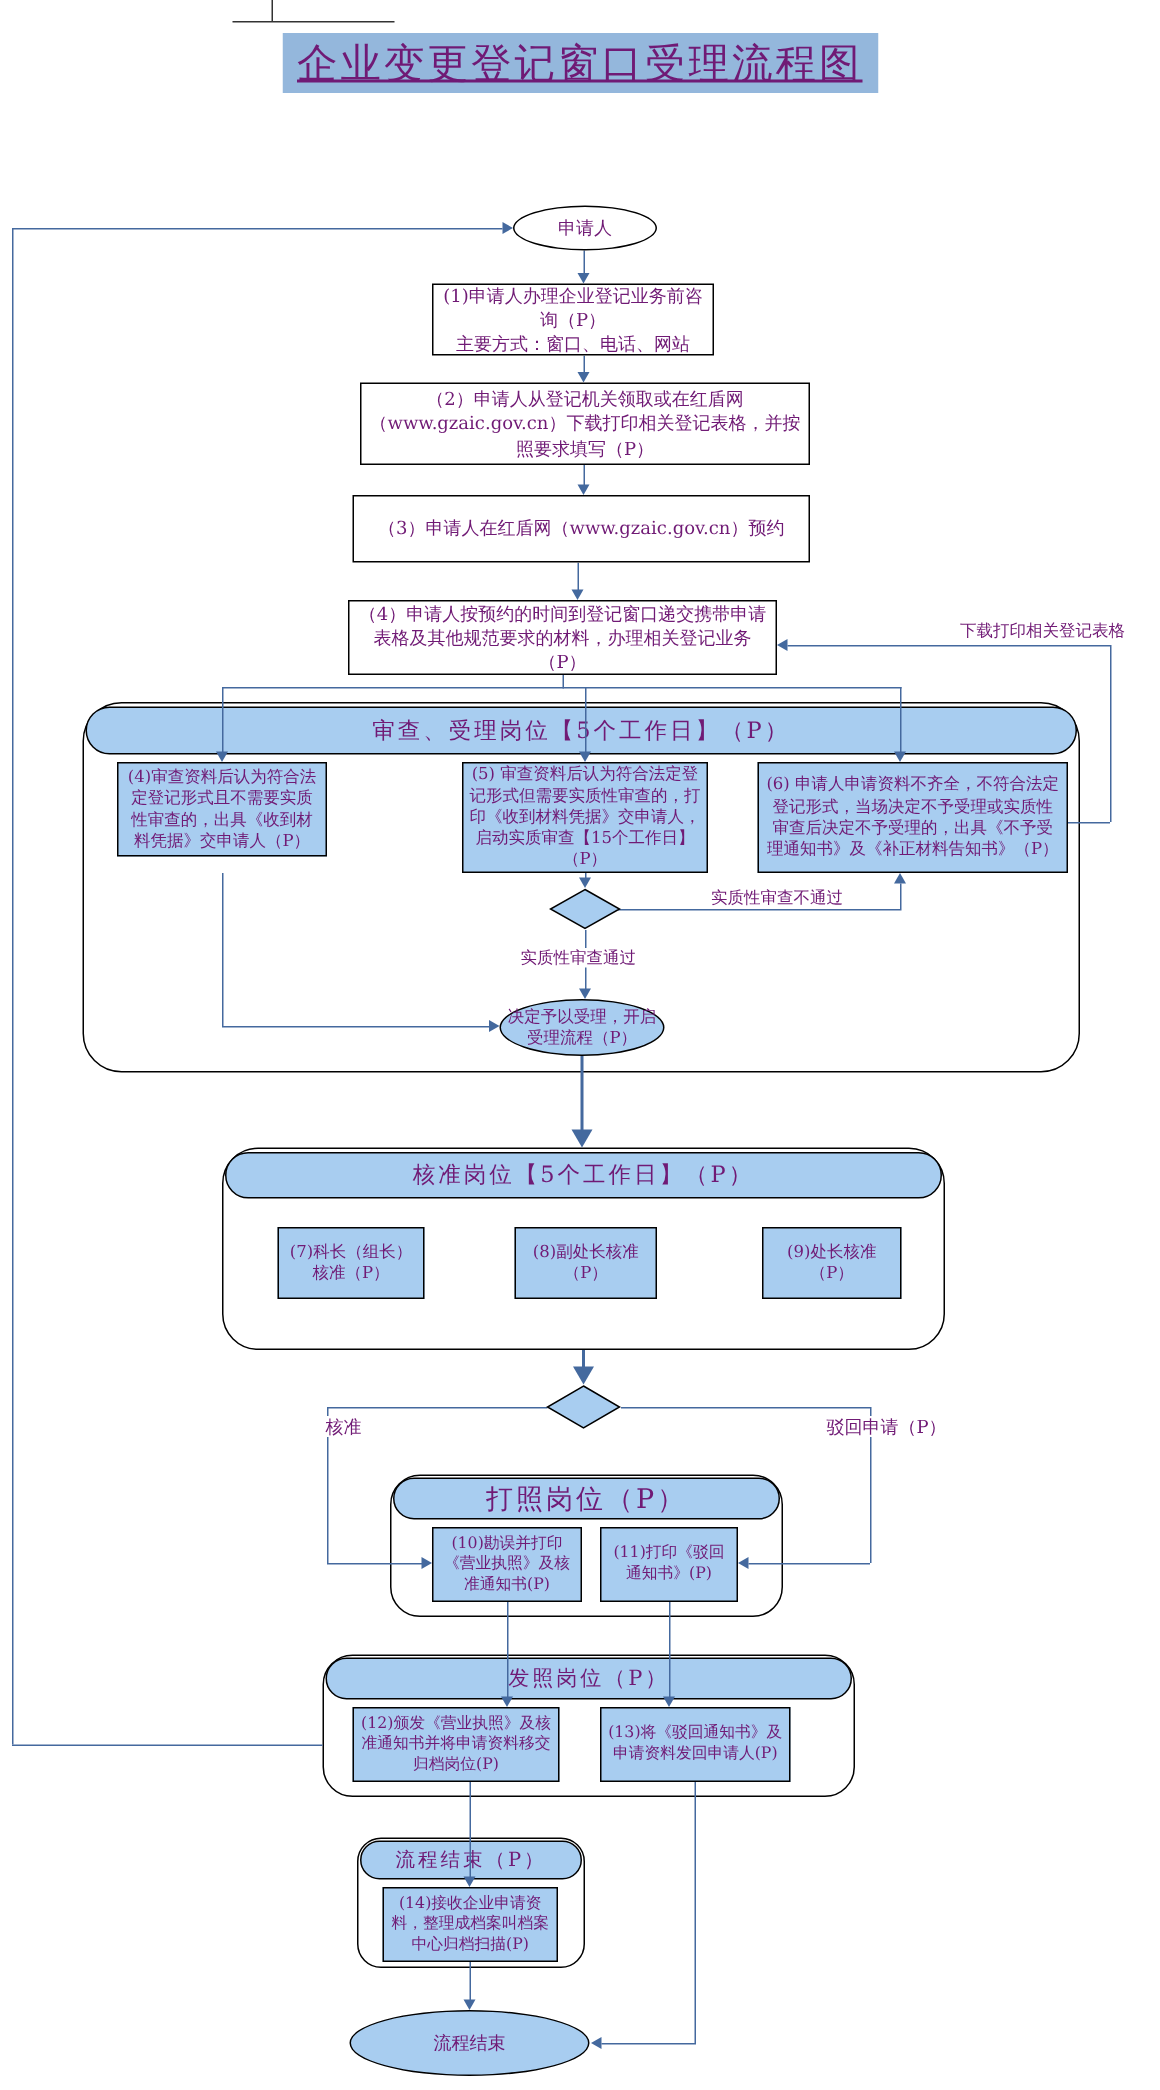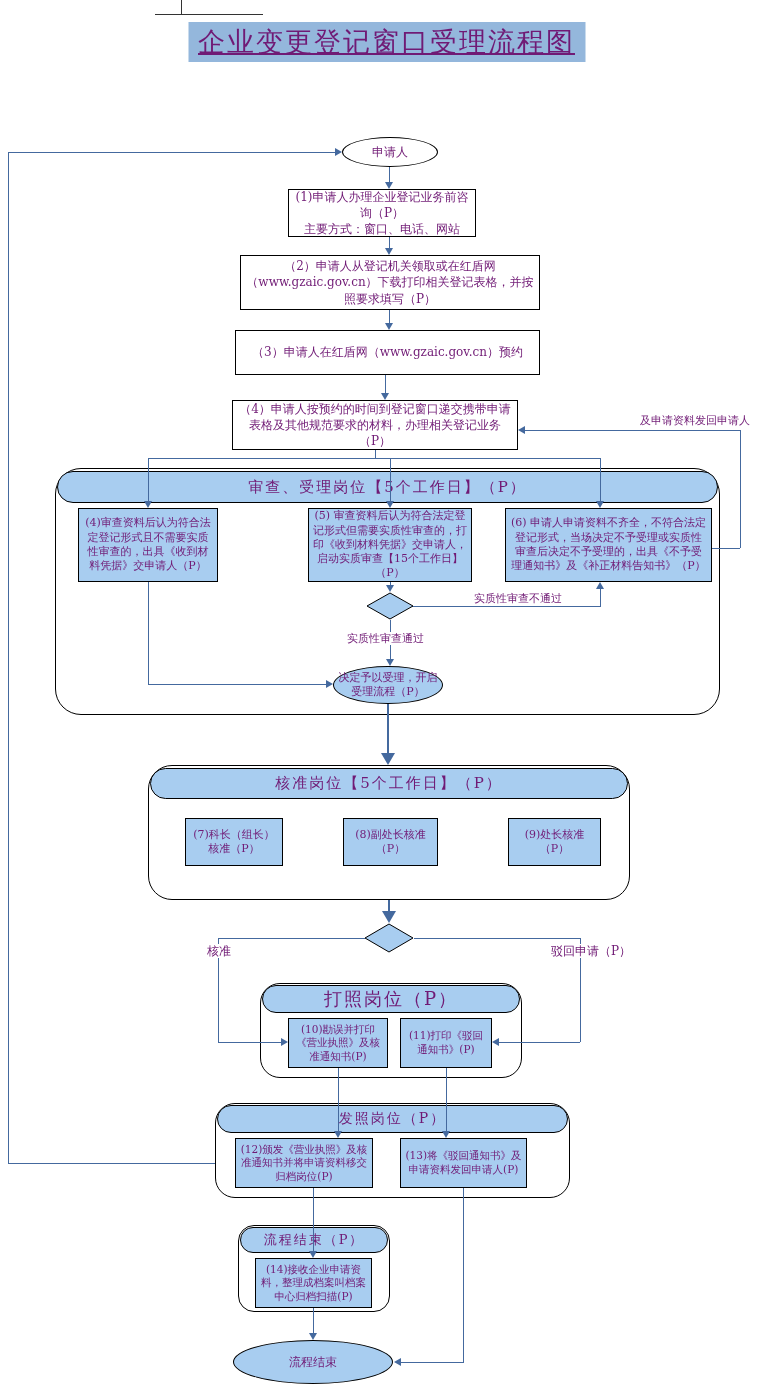--- a/index.html
+++ b/index.html
@@ -168,7 +168,7 @@
 
   <div class="box blue oval" style="left:233px;top:1340px;width:160px;height:44px">流程结束</div>
 
-  <div class="lbl" style="left:638px;top:414px">及申请资料发回申请人</div>
+  <div class="lbl" style="left:638px;top:414px">下载打印相关登记表格</div>
   <div class="lbl" style="left:472px;top:592px">实质性审查不通过</div>
   <div class="lbl" style="left:345px;top:632px">实质性审查通过</div>
   <div class="lbl md" style="left:205px;top:944px">核准</div>

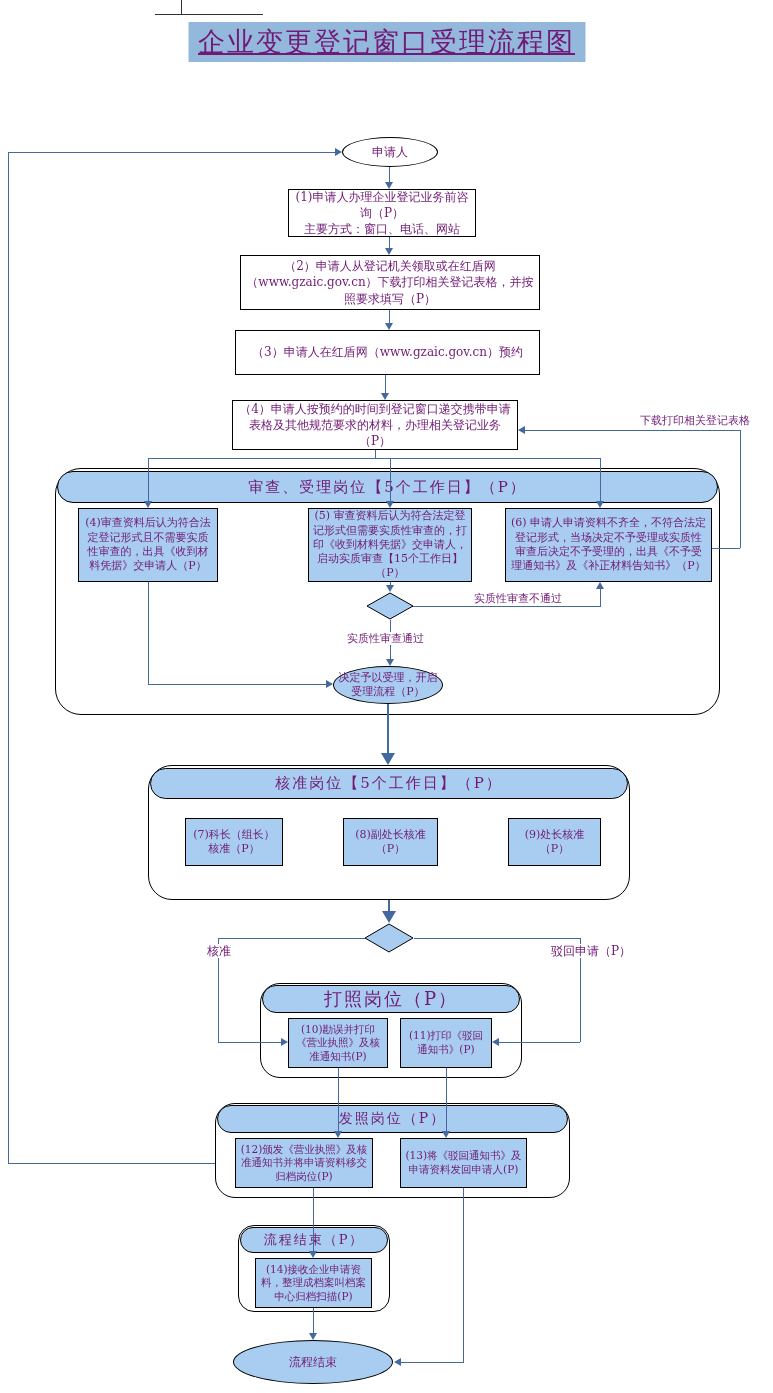--- a/index.html
+++ b/index.html
@@ -140,7 +140,7 @@
   <div class="box" style="left:235px;top:330px;width:305px;height:45px">（3）申请人在红盾网（www.gzaic.gov.cn）预约</div>
   <div class="box" style="left:232px;top:400px;width:286px;height:50px">（4）申请人按预约的时间到登记窗口递交携带申请表格及其他规范要求的材料，办理相关登记业务（P）</div>
 
-  <div class="box blue small" style="left:78px;top:508px;width:140px;height:74px">(4)审查资料后认为符合法定登记形式且不需要实质性审查的，出具《收到材料凭据》交申请人（P）</div>
+  <div class="box blue small" style="left:78px;top:508px;width:140px;height:63px">(4)审查资料后认为符合法定登记形式且不需要实质性审查的，出具《收到材料凭据》交申请人（P）</div>
   <div class="box blue small" style="left:308px;top:508px;width:164px;height:74px">(5) 审查资料后认为符合法定登记形式但需要实质性审查的，打印《收到材料凭据》交申请人，启动实质审查【15个工作日】（P）</div>
   <div class="box blue small" style="left:505px;top:508px;width:207px;height:74px">(6) 申请人申请资料不齐全，不符合法定登记形式，当场决定不予受理或实质性审查后决定不予受理的，出具《不予受理通知书》及《补正材料告知书》（P）</div>
 

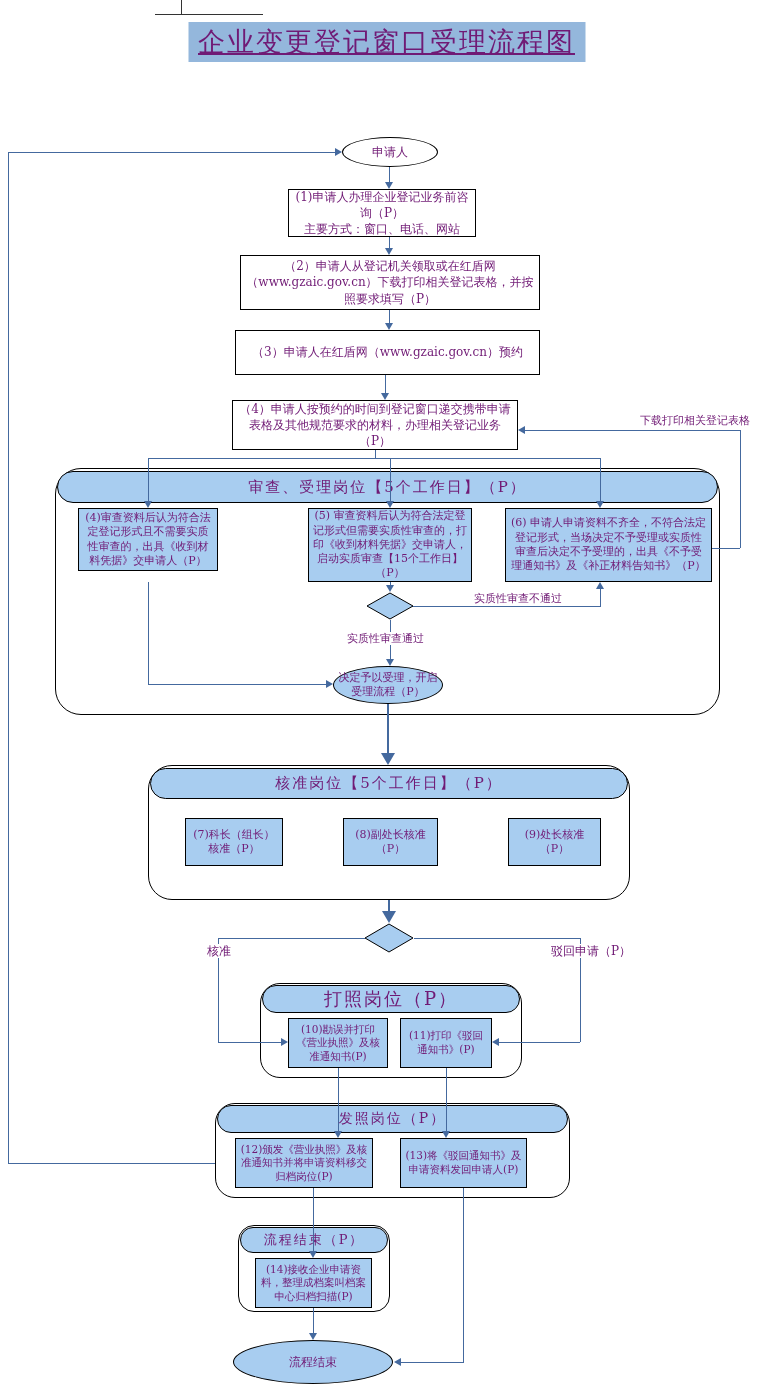--- a/index.html
+++ b/index.html
@@ -171,7 +171,7 @@
   <div class="lbl" style="left:638px;top:414px">下载打印相关登记表格</div>
   <div class="lbl" style="left:472px;top:592px">实质性审查不通过</div>
   <div class="lbl" style="left:345px;top:632px">实质性审查通过</div>
-  <div class="lbl md" style="left:205px;top:944px">核准</div>
+  <div class="lbl md" style="left:215px;top:944px">核准</div>
   <div class="lbl md" style="left:549px;top:944px">驳回申请（P）</div>
 
 </div>

